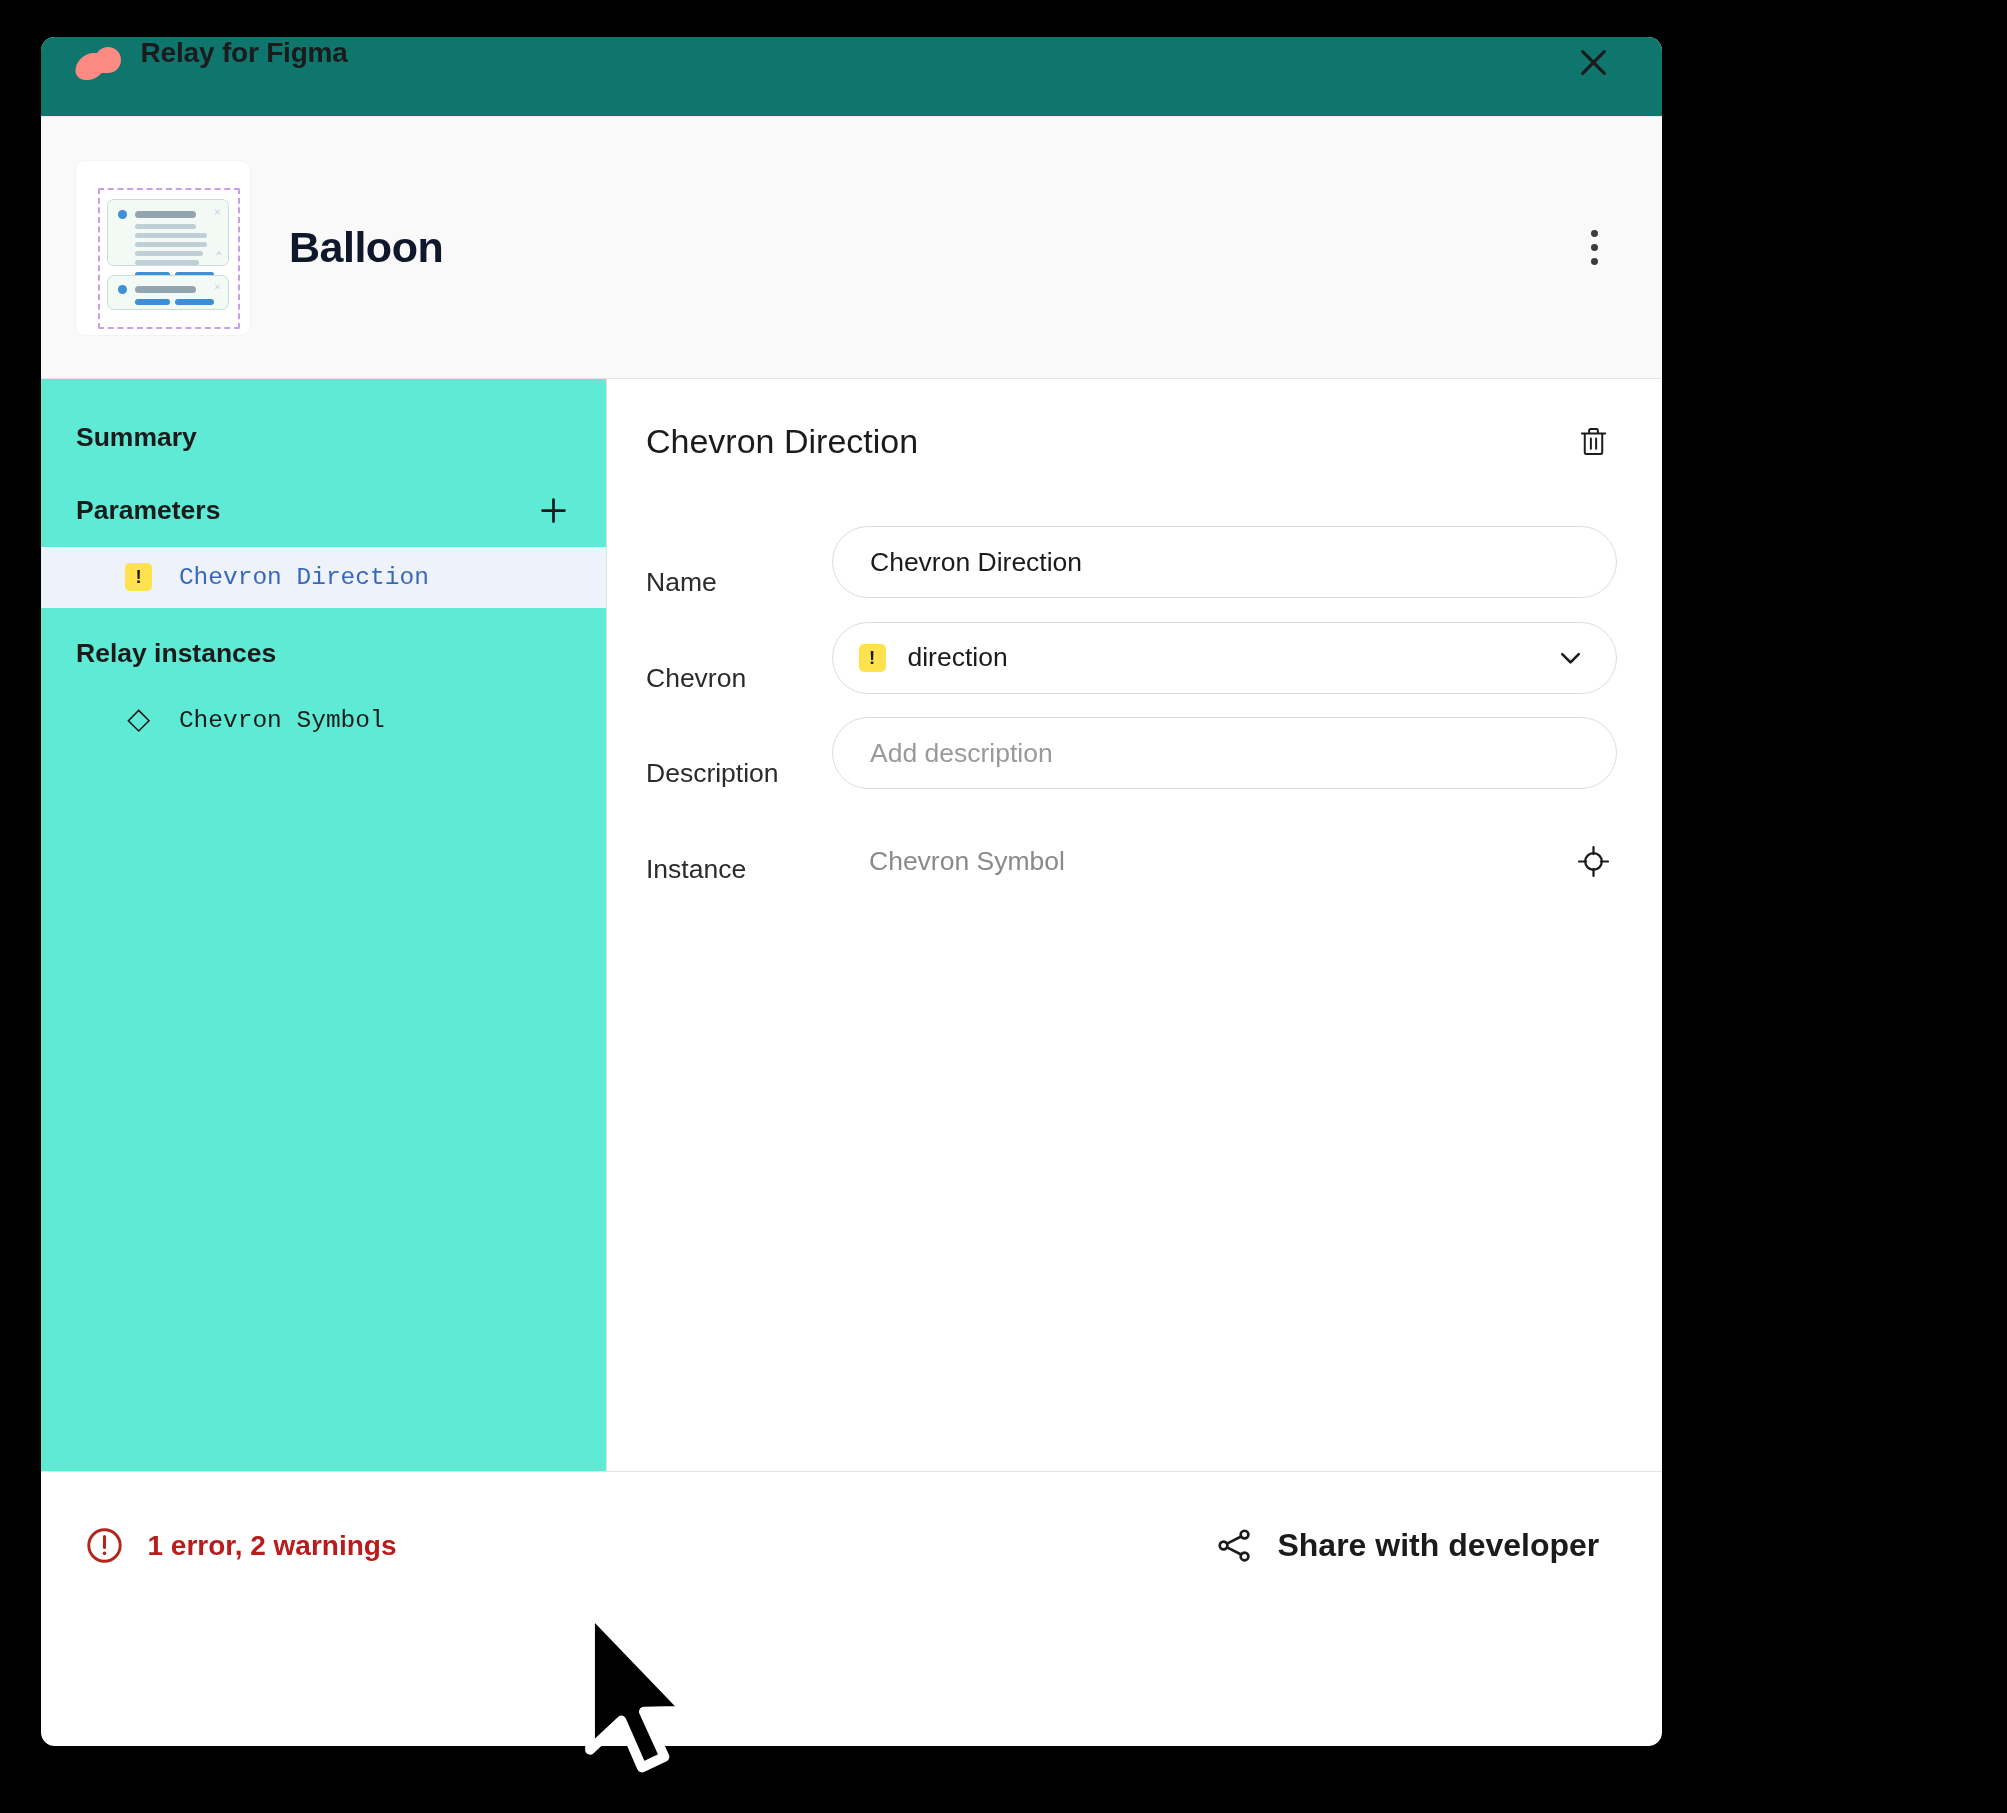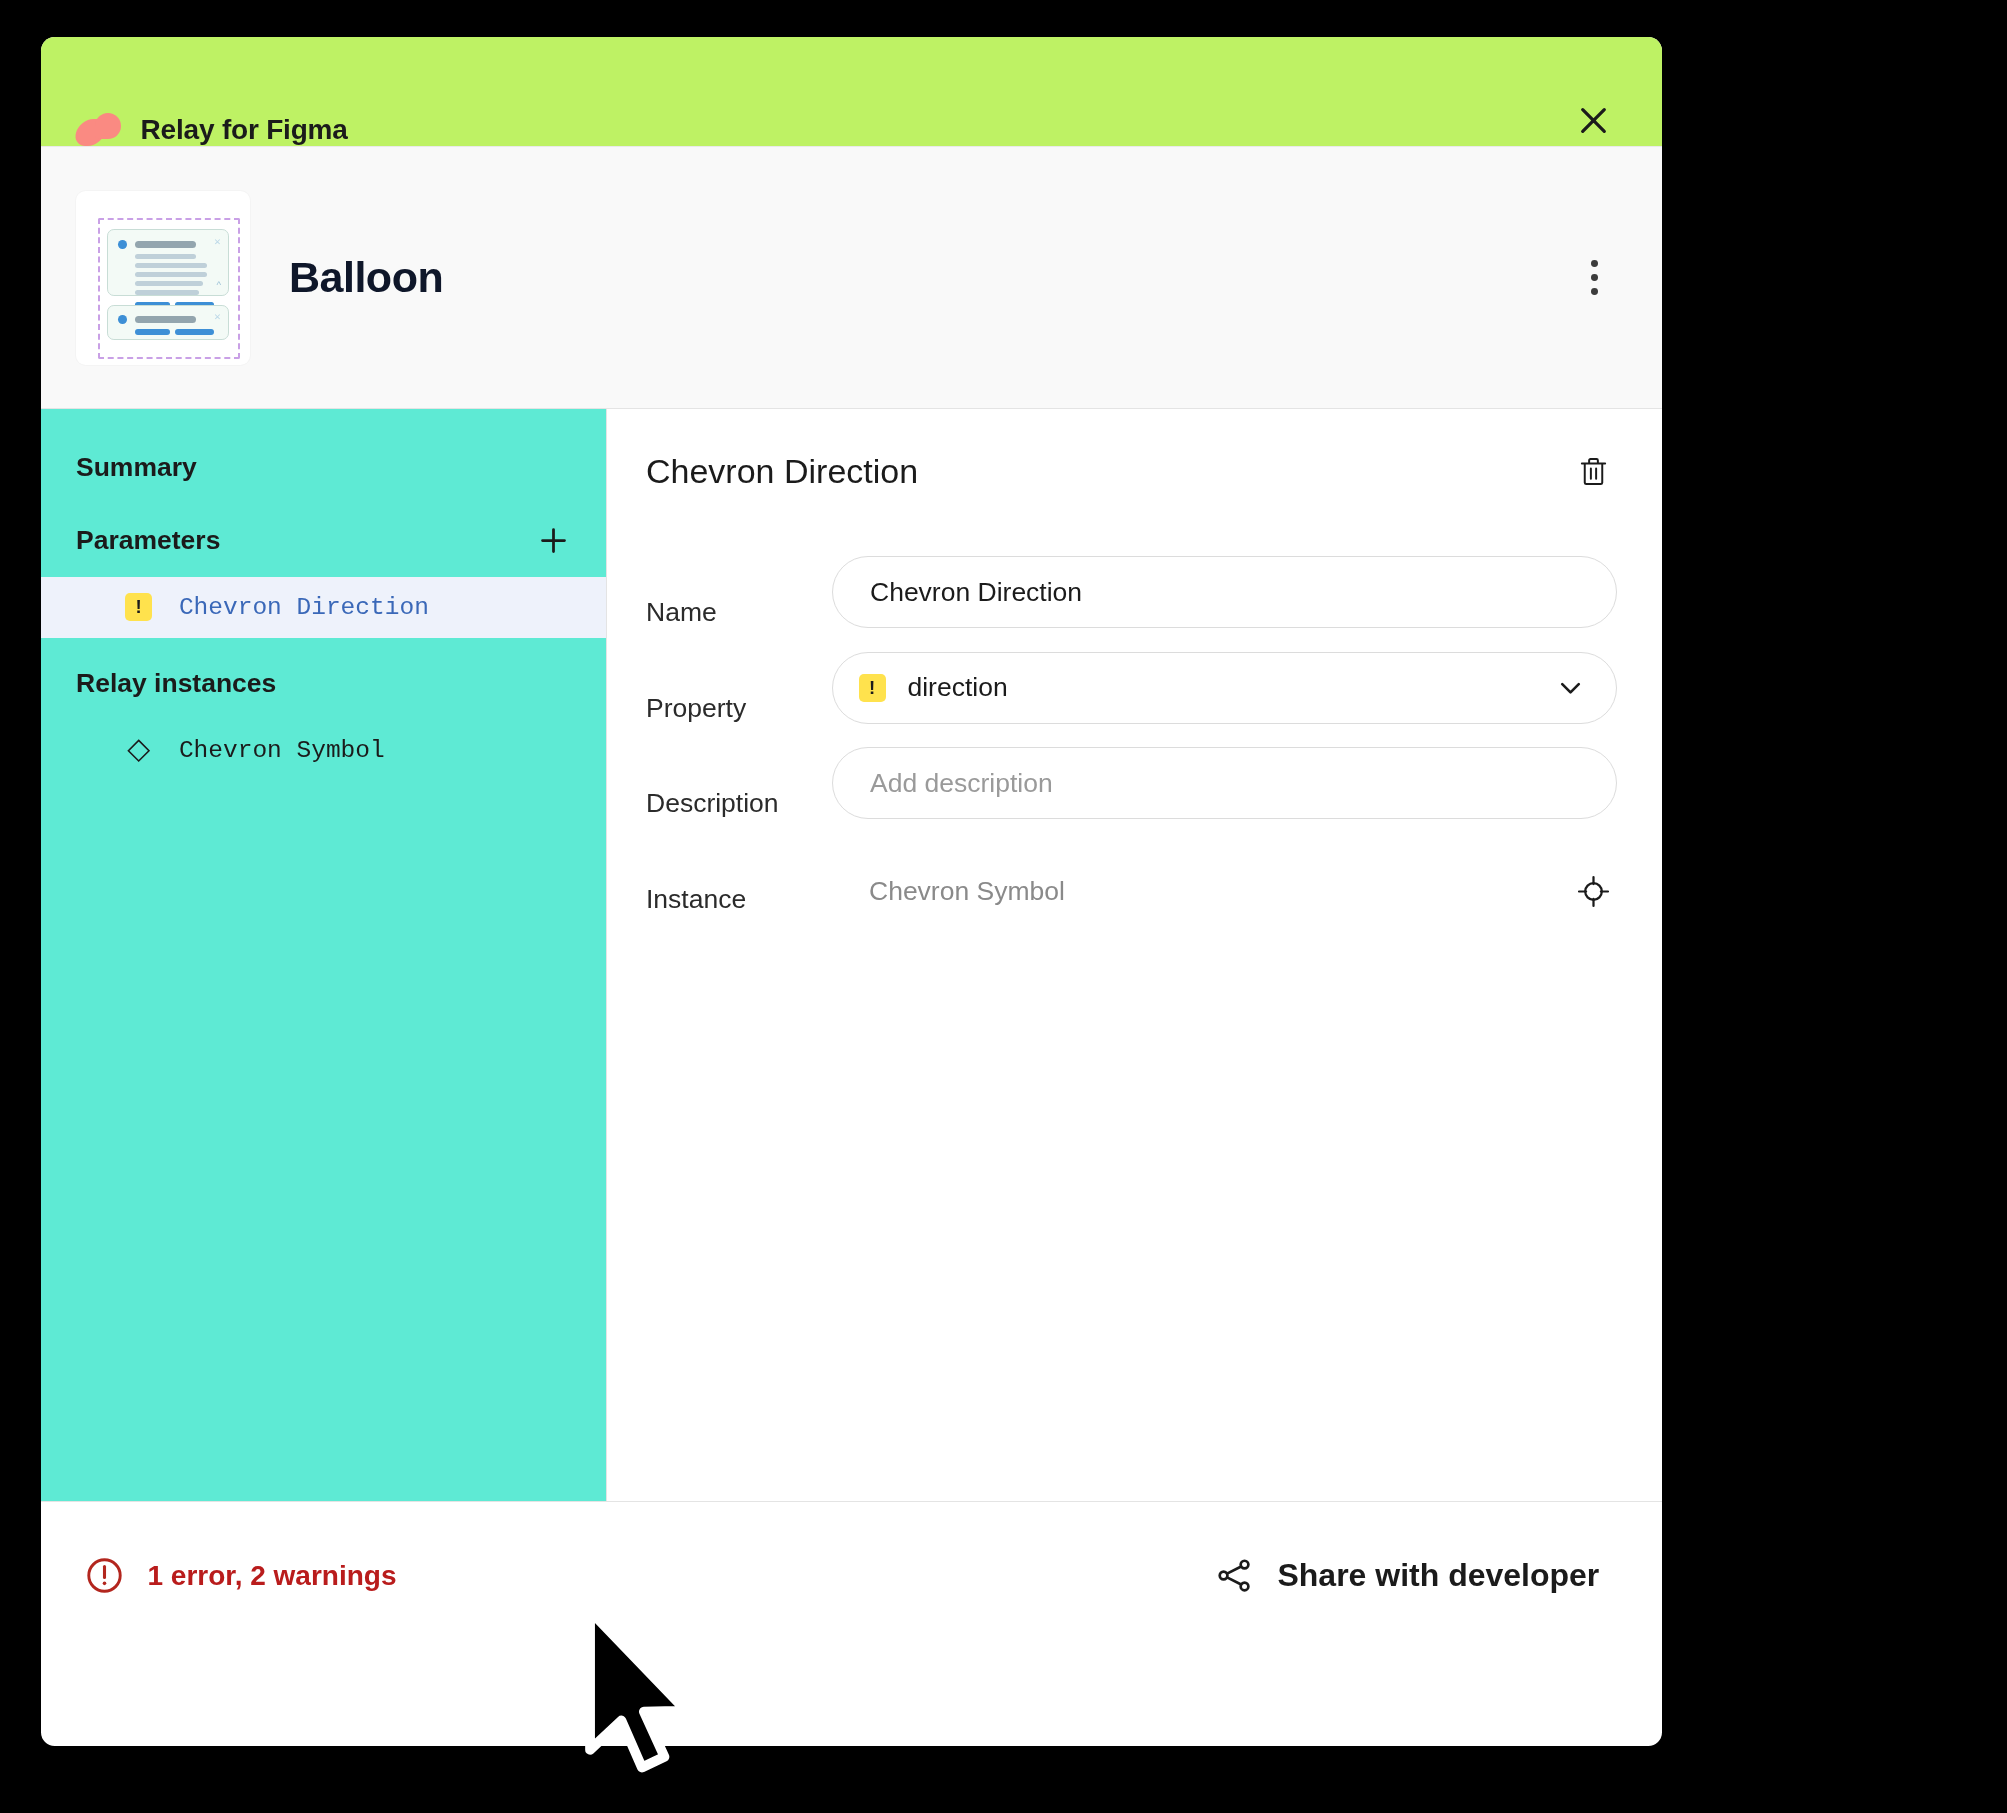--- a/index.html
+++ b/index.html
@@ -34,10 +34,10 @@
   
   .titlebar {
     position: relative;
-    height: 110px;
-    background: #bef264;
-    display: flex;
-    align-items: flex-end;
+    height: 80px;
+    background: #0f766e;
+    display: flex;
+    align-items: flex-start;
     padding: 0 43px 0 35px;
     border-bottom: 1px solid #eaeaea;
   }

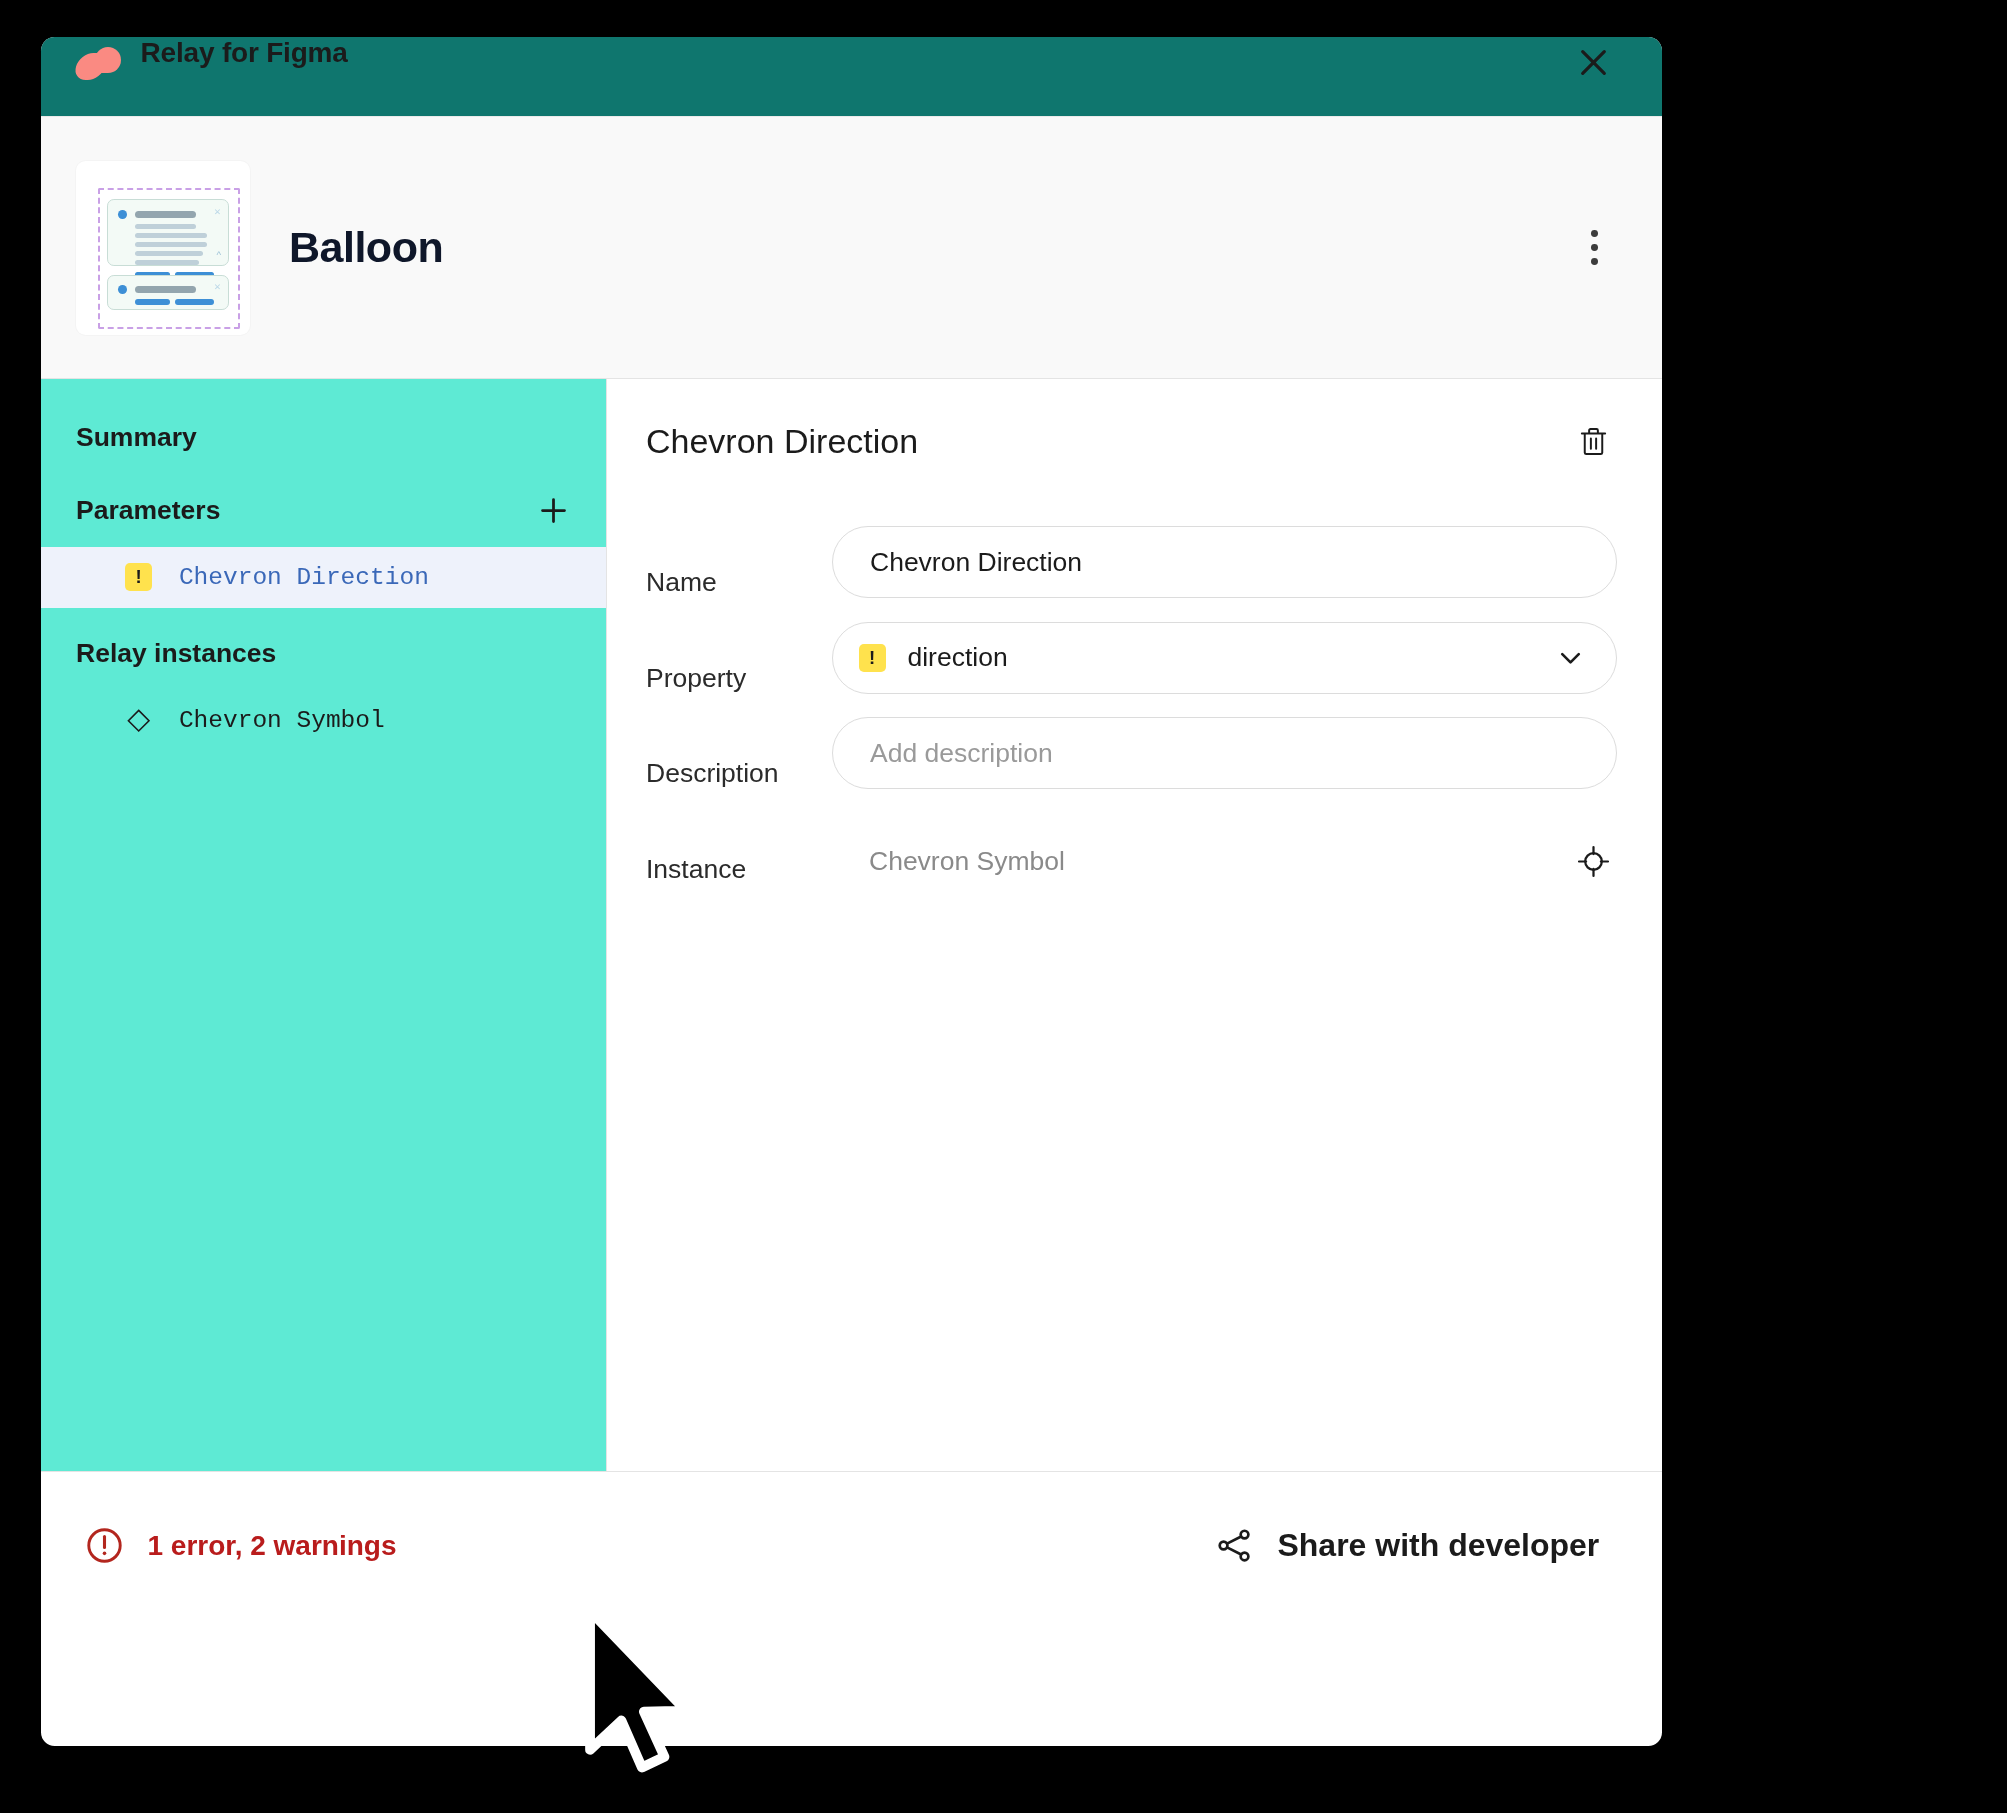--- a/index.html
+++ b/index.html
@@ -444,7 +444,7 @@
         </div>
 
         <div class="field-row">
-          <span class="field-label">Property</span>
+          <span class="field-label">Chevron</span>
           <div class="field-control select">
             <span class="prop-badge">!</span>
             <span>direction</span>

